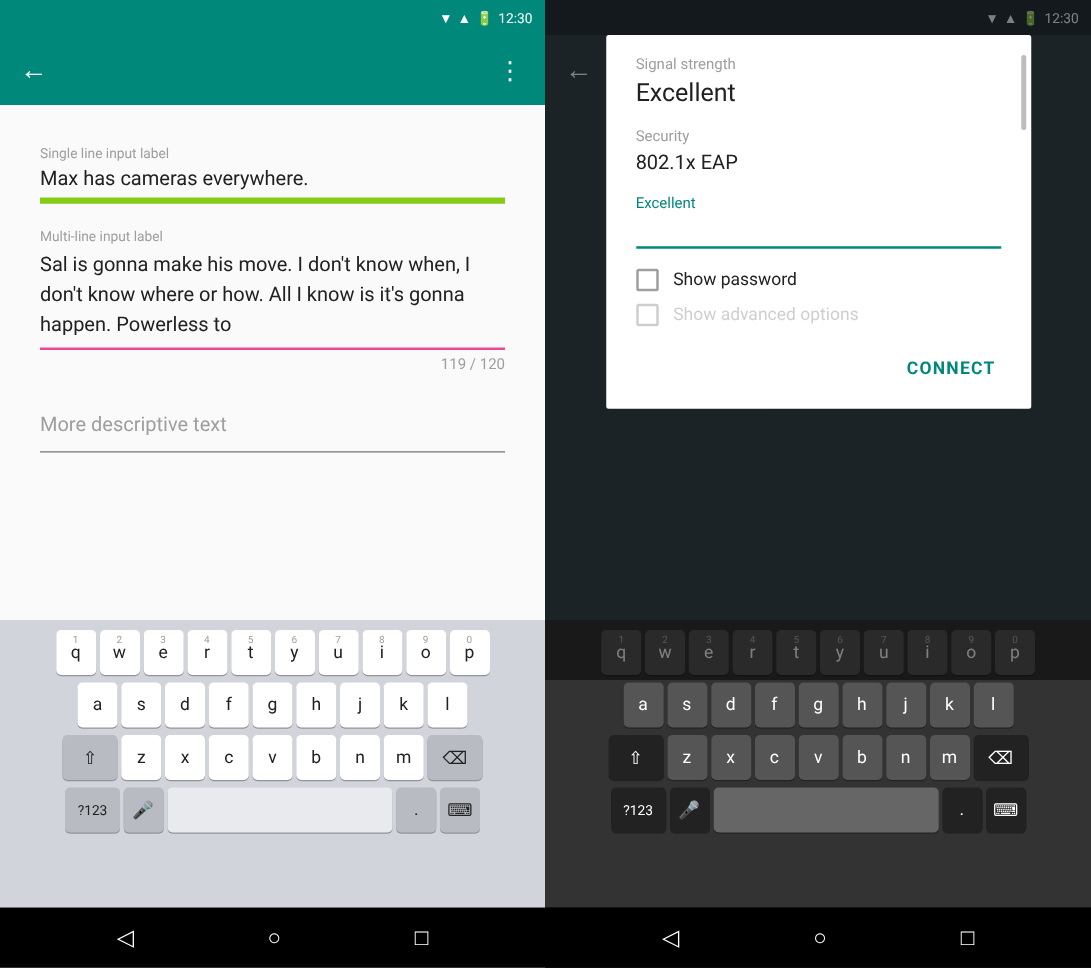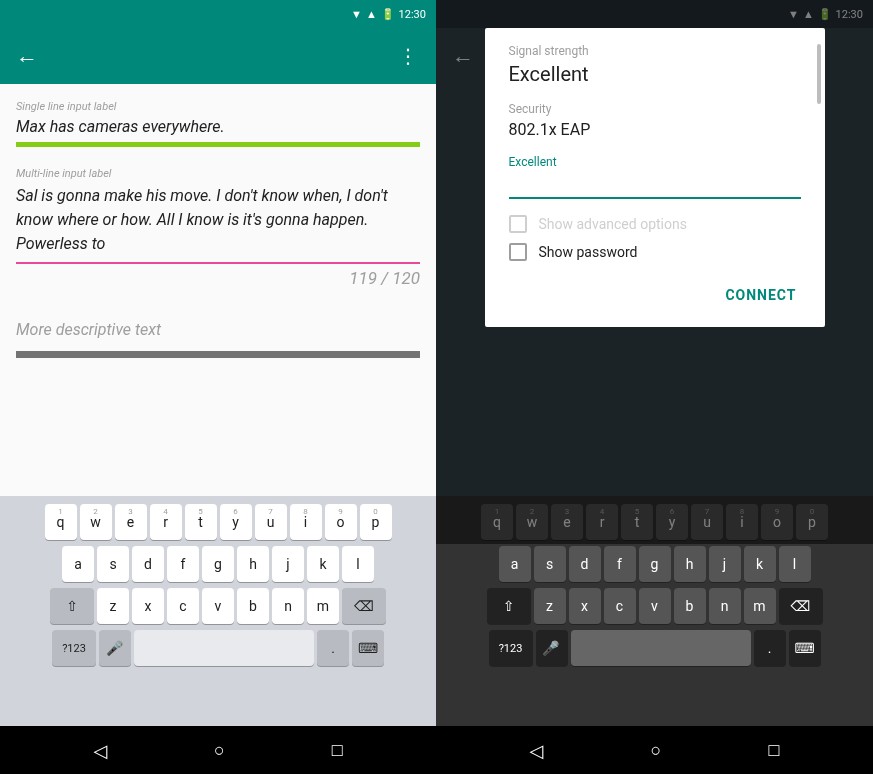--- a/index.html
+++ b/index.html
@@ -64,9 +64,8 @@
     .content-area {
       flex: 1;
       background: #fafafa;
-      padding: 16px;
+      padding: 32px;
       overflow: hidden;
-      font-style: italic;
     }
 
     .input-group {

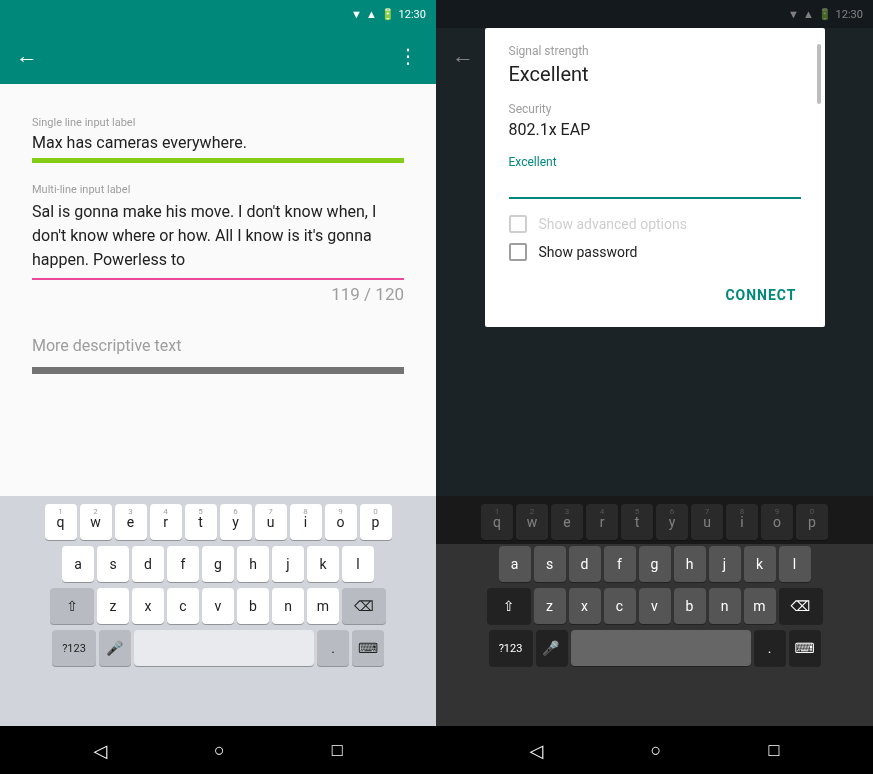--- a/index.html
+++ b/index.html
@@ -488,14 +488,14 @@
         <input class="dialog-password-input" type="password" style="">
       </div>
 
+      <div class="dialog-checkbox-row">
+        <div class="dialog-checkbox"></div>
+        <span class="dialog-checkbox-label">Show password</span>
+      </div>
+
       <div class="dialog-checkbox-row" style="opacity:0.5;">
         <div class="dialog-checkbox"></div>
         <span class="dialog-checkbox-label-partial">Show advanced options</span>
-      </div>
-
-      <div class="dialog-checkbox-row">
-        <div class="dialog-checkbox"></div>
-        <span class="dialog-checkbox-label">Show password</span>
       </div>
 
       <div class="dialog-actions">

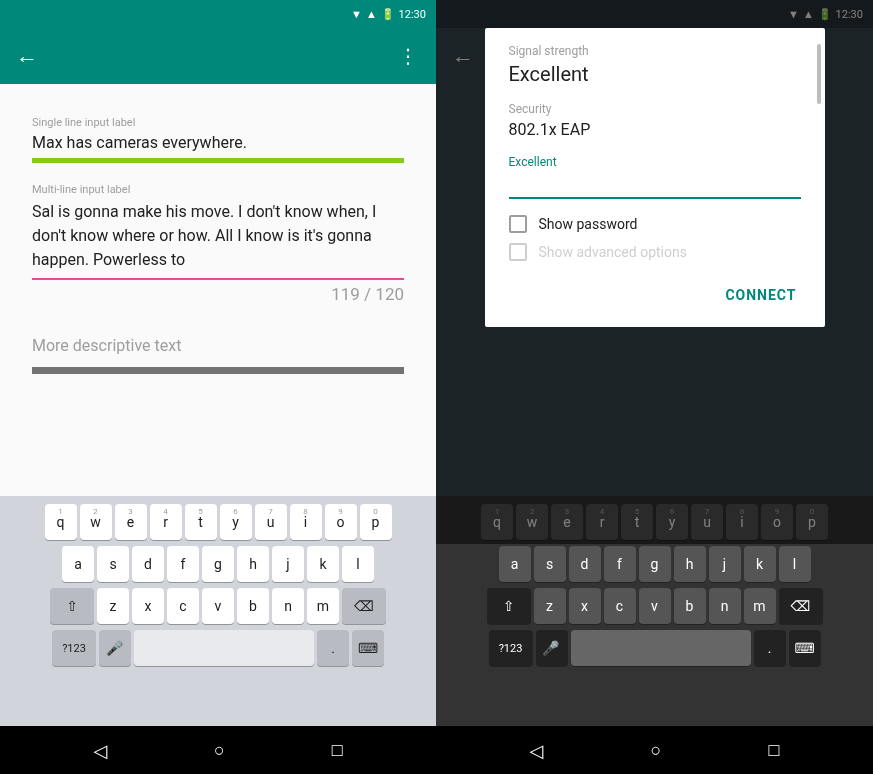--- a/index.html
+++ b/index.html
@@ -92,7 +92,7 @@
 
     .char-count {
       text-align: right;
-      font-size: 17px;
+      font-size: 12px;
       color: #9e9e9e;
       margin-top: 4px;
     }

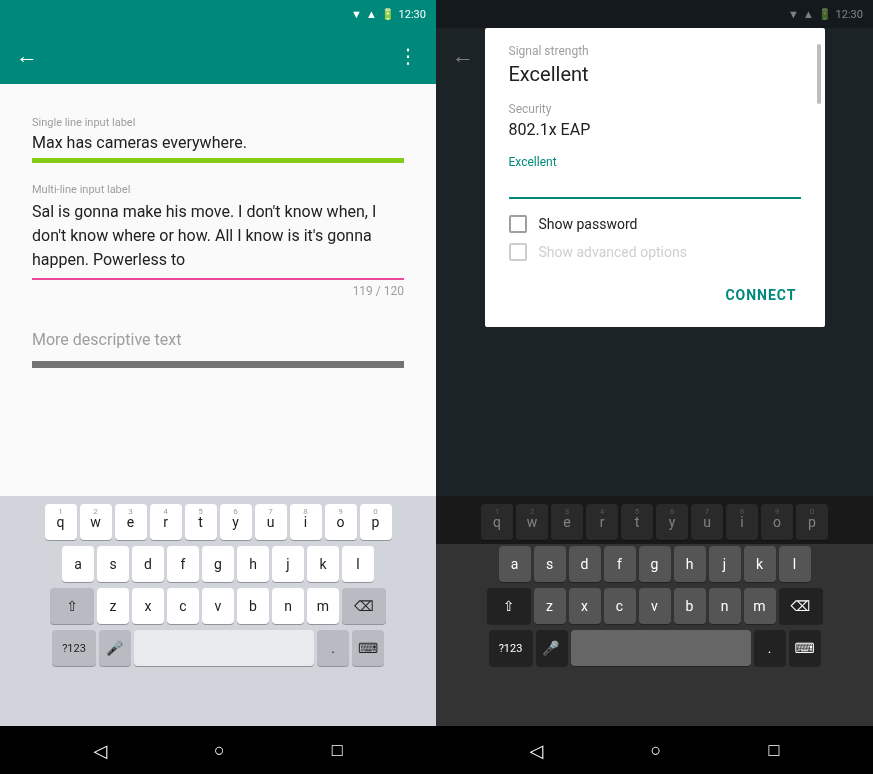--- a/index.html
+++ b/index.html
@@ -101,7 +101,7 @@
       font-size: 16px;
       color: #9e9e9e;
       padding: 12px 0;
-      border-bottom: 7px solid #737373;
+      border-bottom: 1px solid #737373;
     }
 
     

